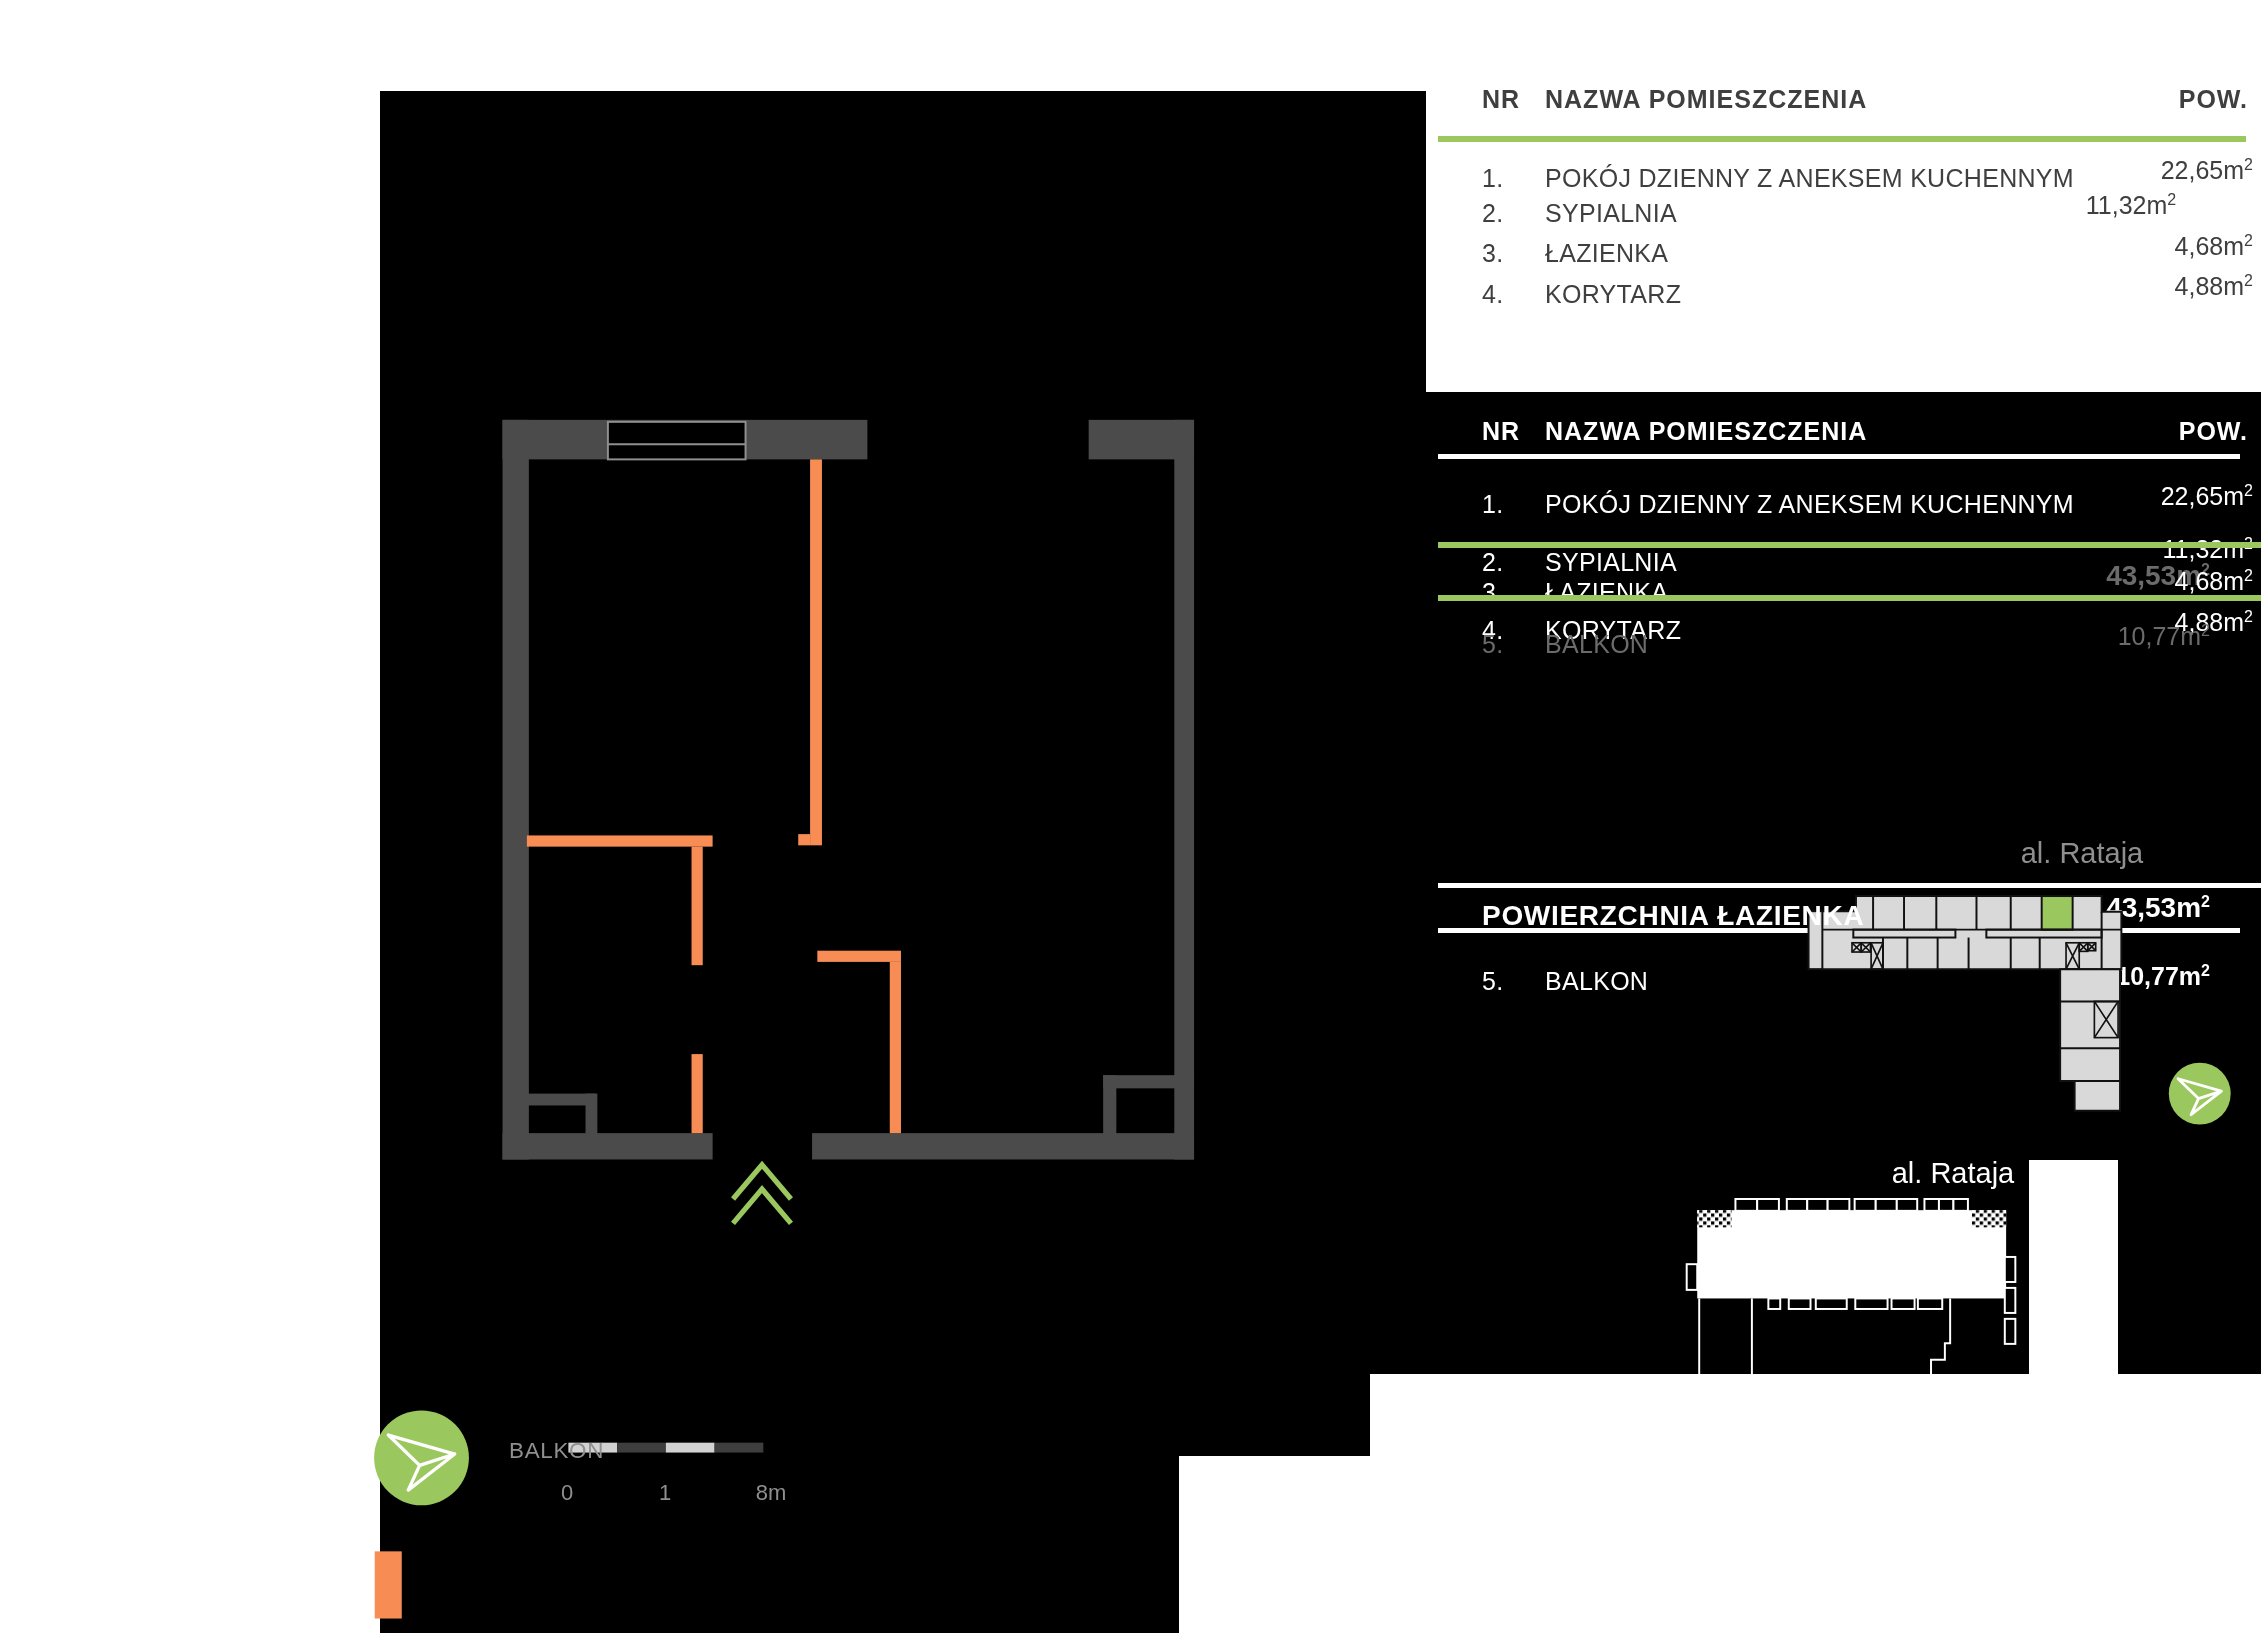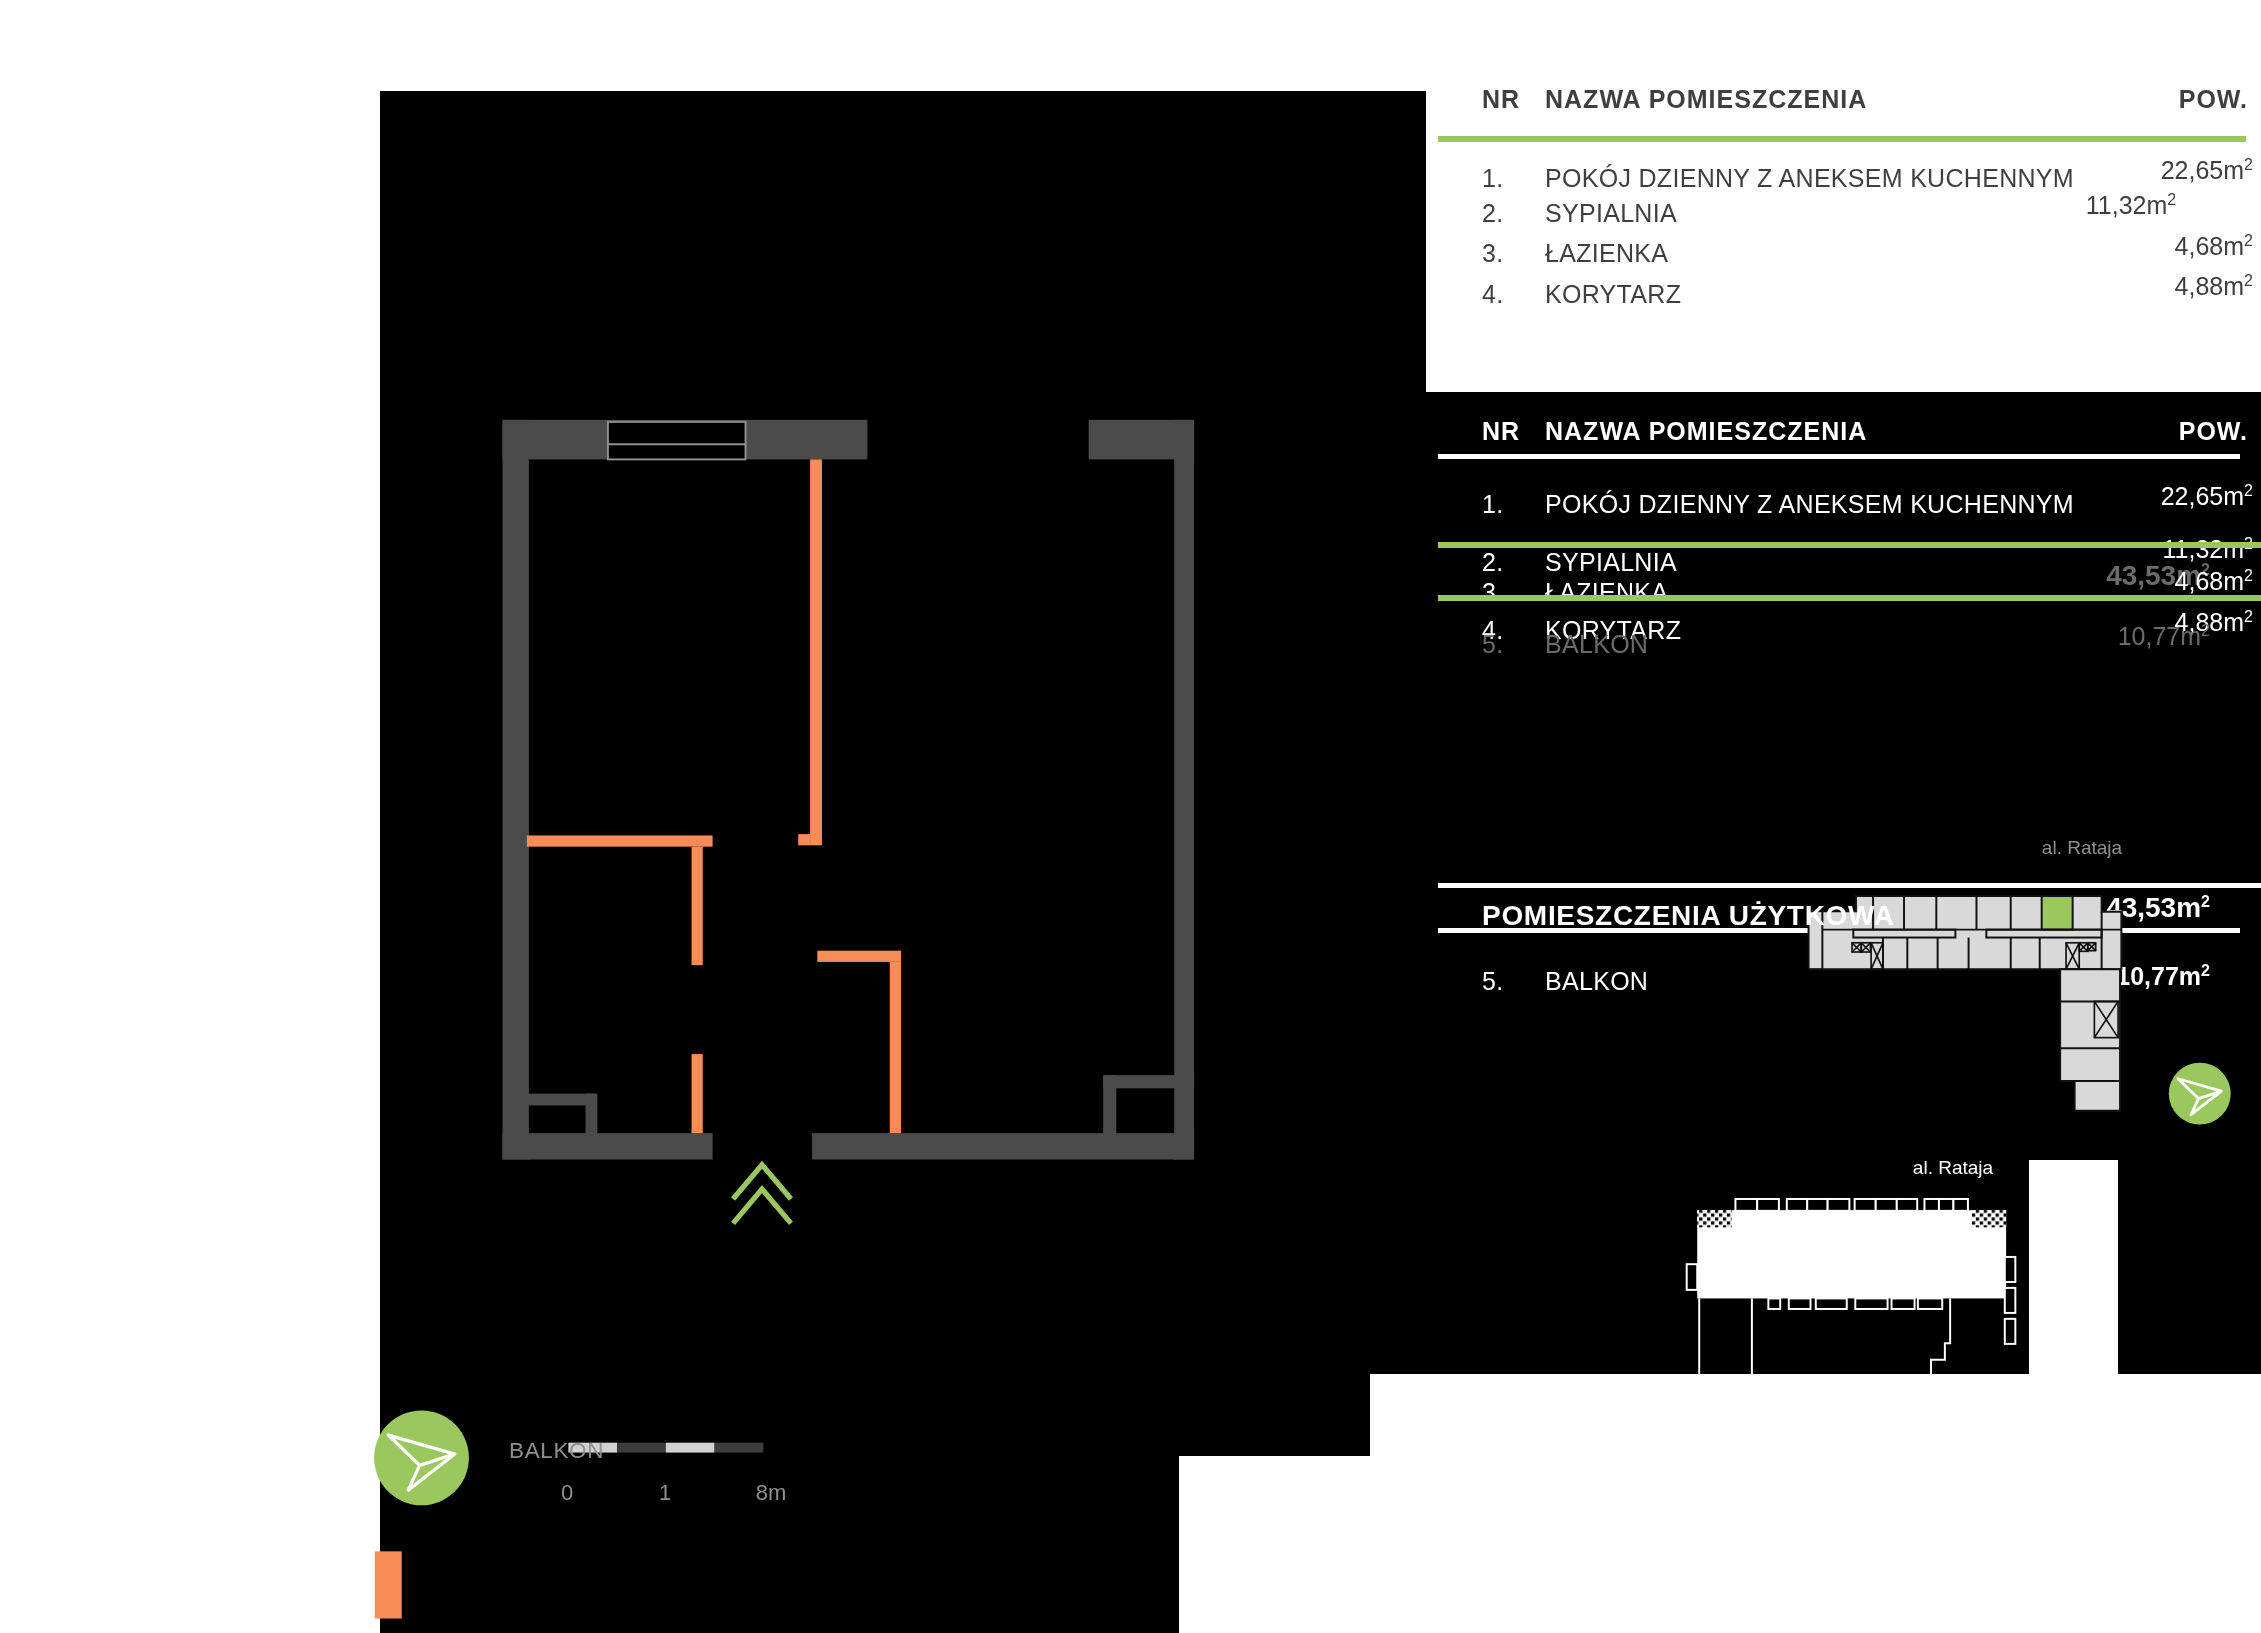--- a/index.html
+++ b/index.html
@@ -20,7 +20,7 @@
   .whiteline{position:absolute;background:#ffffff;height:4.6px;}
   .z1{z-index:1}.z2{z-index:2}.z4{z-index:4}
   .title{font-weight:bold;font-size:28px;letter-spacing:0.7px;}
-  .street{font-size:19px;text-align:center;}
+  .street{font-size:29px;text-align:center;}
   .scale-tick{font-size:22px;text-align:center;color:#8f8f8f;}
 </style>
 </head>

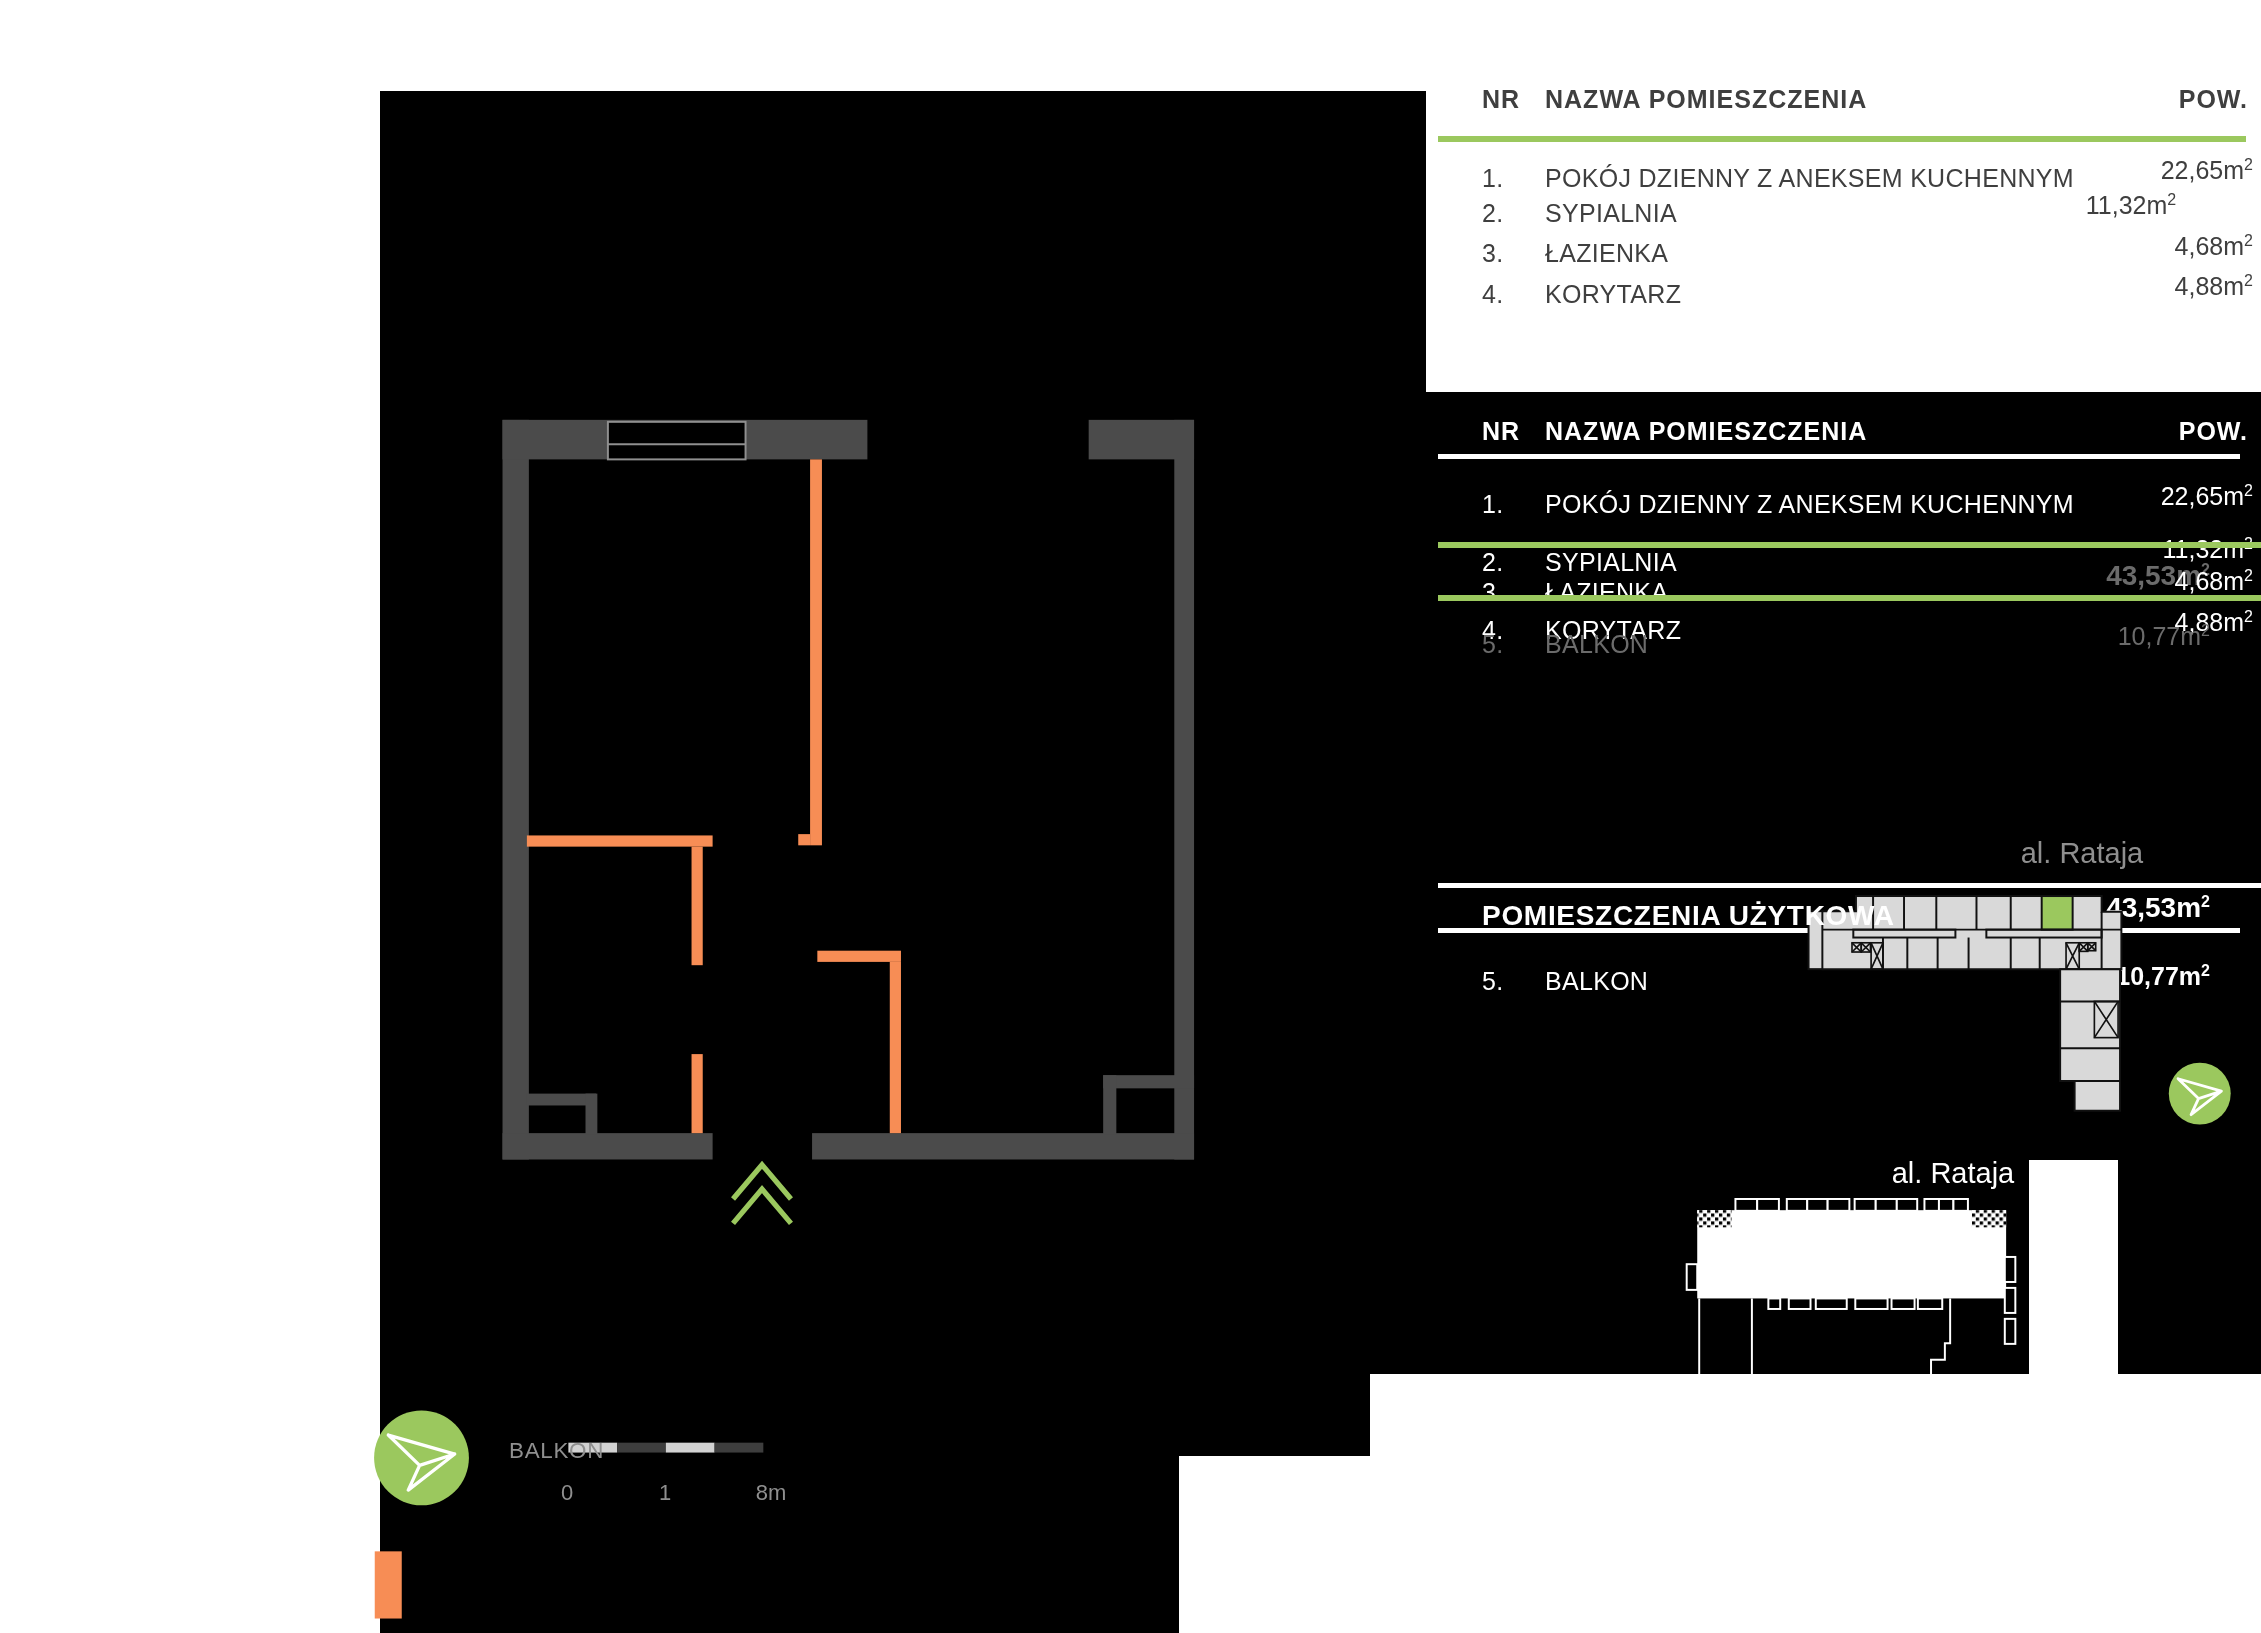--- a/index.html
+++ b/index.html
@@ -250,7 +250,7 @@
 
   <div class="t street muted z4" style="left:2016px;top:838px;width:132px;">al. Rataja</div>
   <div class="whiteline z4" style="left:1438px;top:883px;width:823px;"></div>
-  <div class="t title white z4" style="left:1482px;top:901px;">POMIESZCZENIA UŻYTKOWA</div>
+  <div class="t title white z4" style="left:1482px;top:901px;">POWIERZCHNIA ŁAZIENKA</div>
   <div class="t row white z4" style="left:1482px;top:968px;">5.</div>
   <div class="t row white z4" style="left:1545px;top:968px;">BALKON</div>
 

